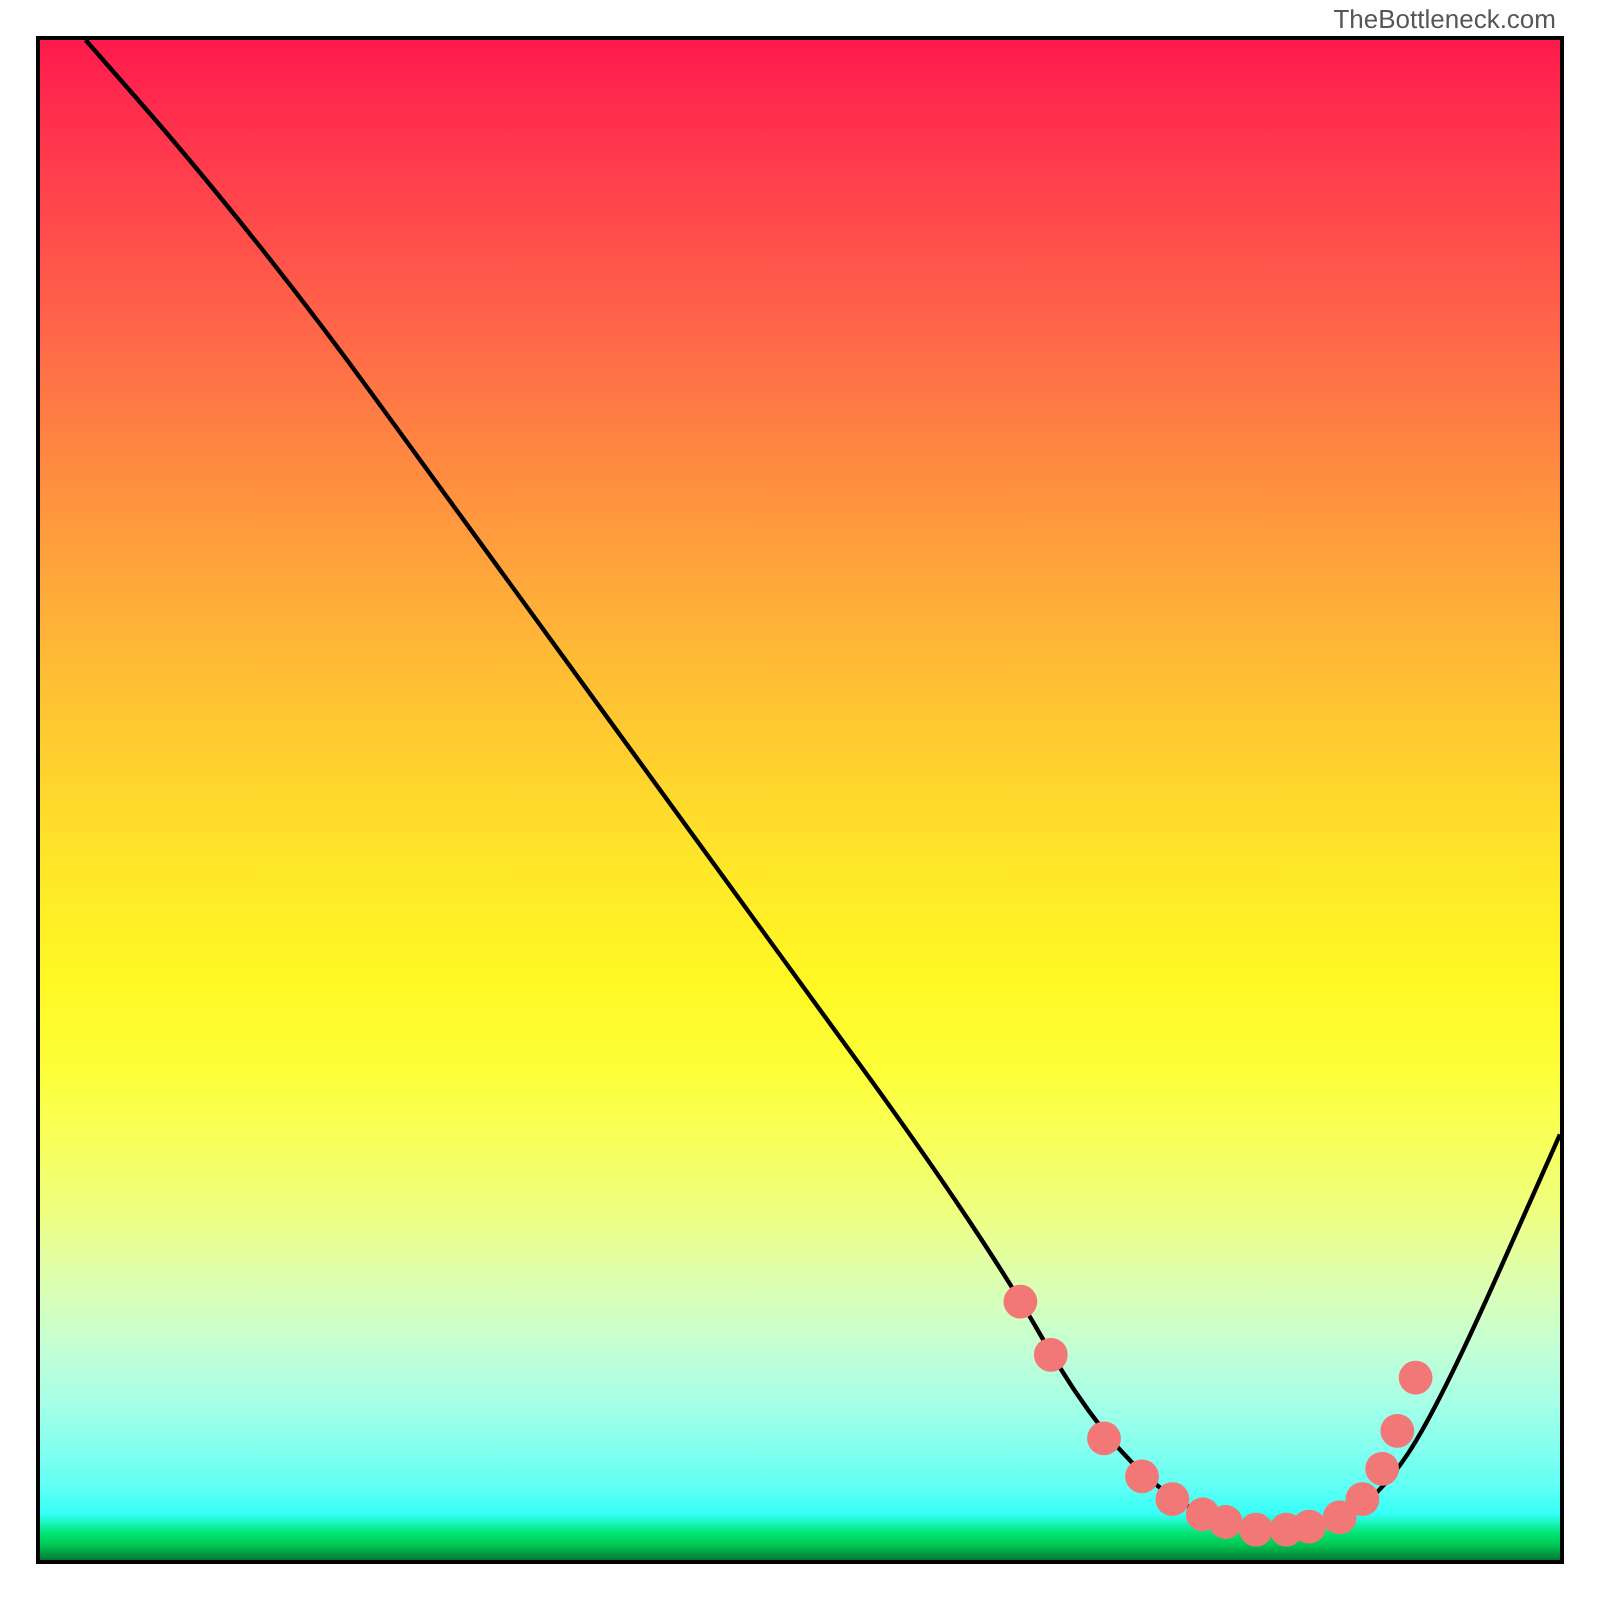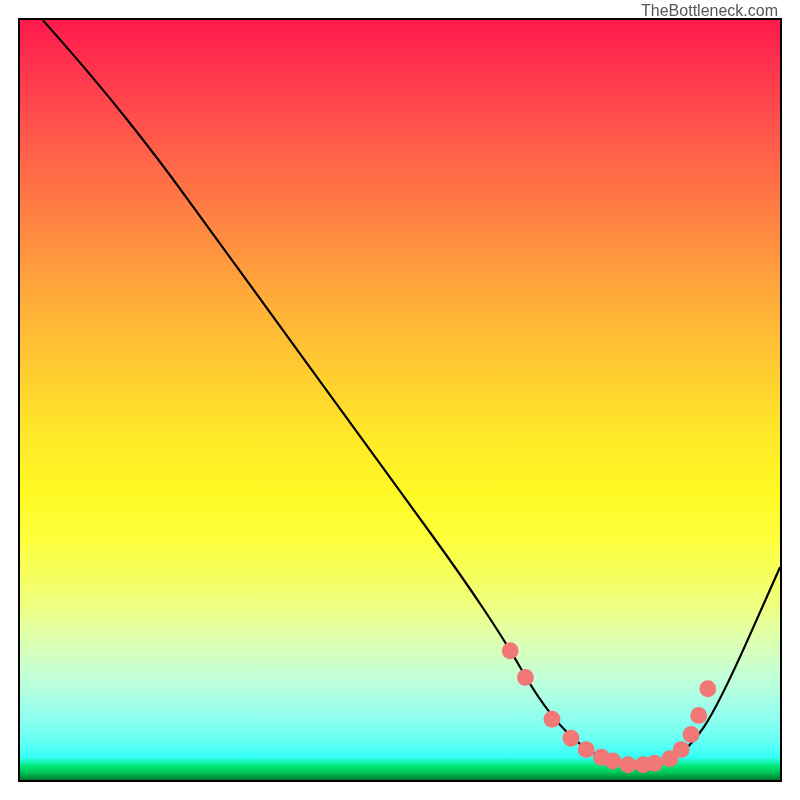--- a/index.html
+++ b/index.html
@@ -68,7 +68,7 @@
     top: 2px;
     right: 22px;
     font-family: Arial, Helvetica, sans-serif;
-    font-size: 16px;
+    font-size: 13px;
     color: #565656;
     font-weight: 400;
   }

